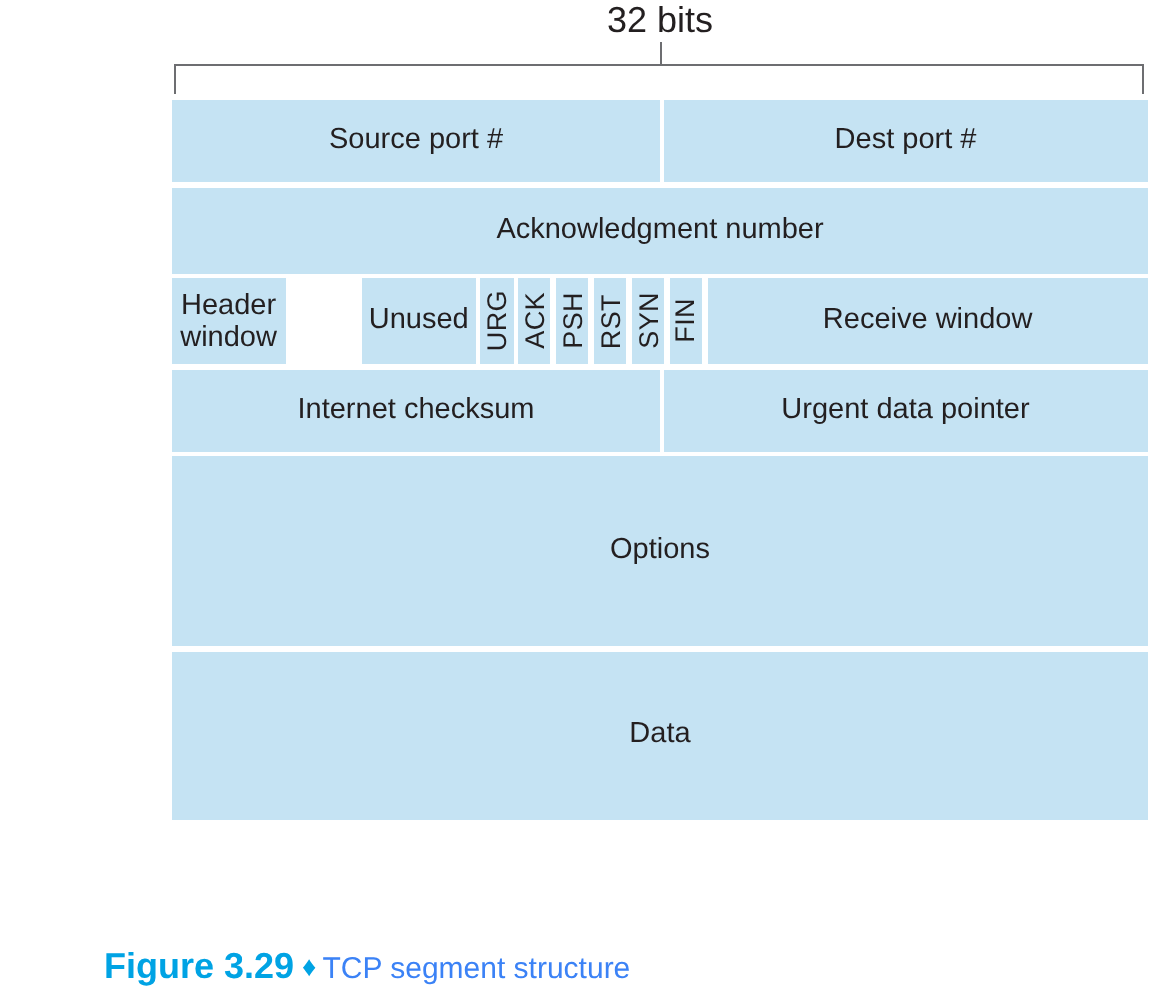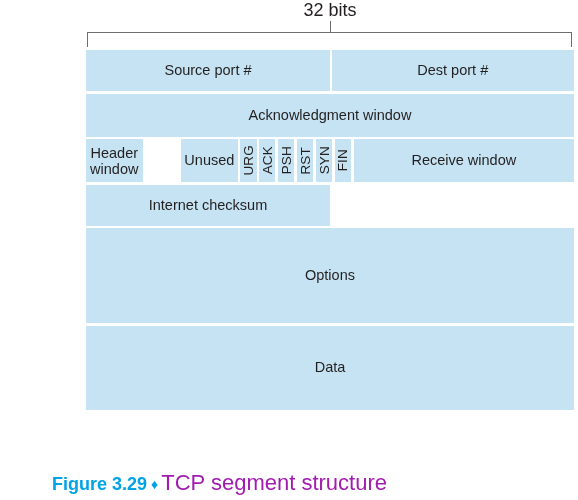--- a/index.html
+++ b/index.html
@@ -154,7 +154,7 @@
 
 
   <div class="seg-row row-ack">
-    <div class="seg-cell cell-full">Acknowledgment window</div>
+    <div class="seg-cell cell-full">Acknowledgment number</div>
   </div>
 
   <div class="seg-row row-flags">

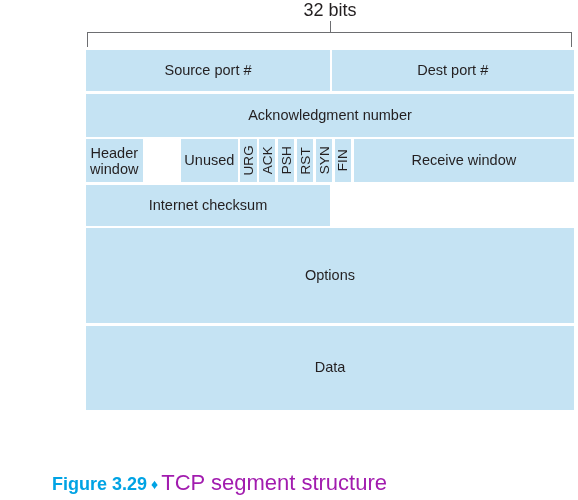--- a/index.html
+++ b/index.html
@@ -191,6 +191,7 @@
 
   <div class="seg-row row-cksum">
     <div class="seg-cell cell-half-l">Internet checksum</div>
+    <div class="seg-cell cell-half-r">Urgent data pointer</div>
   </div>
 
   <div class="seg-row row-options">

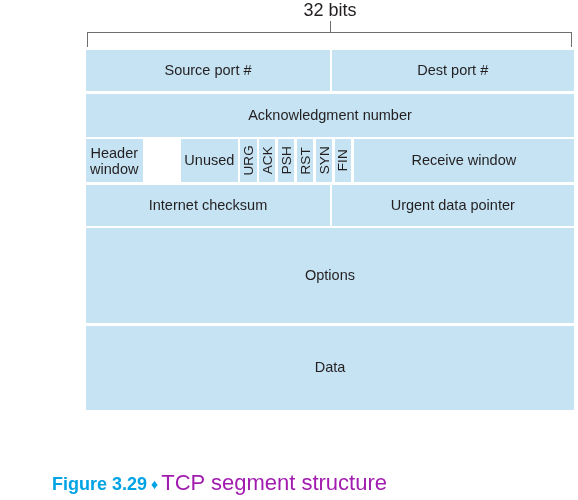--- a/index.html
+++ b/index.html
@@ -132,8 +132,8 @@
     top: -1px;
   }
   #caption-text {
-    color: #a21caf;
-    font-size: 22px;
+    color: #3b82f6;
+    font-size: 15px;
   }
 </style>
 </head>

